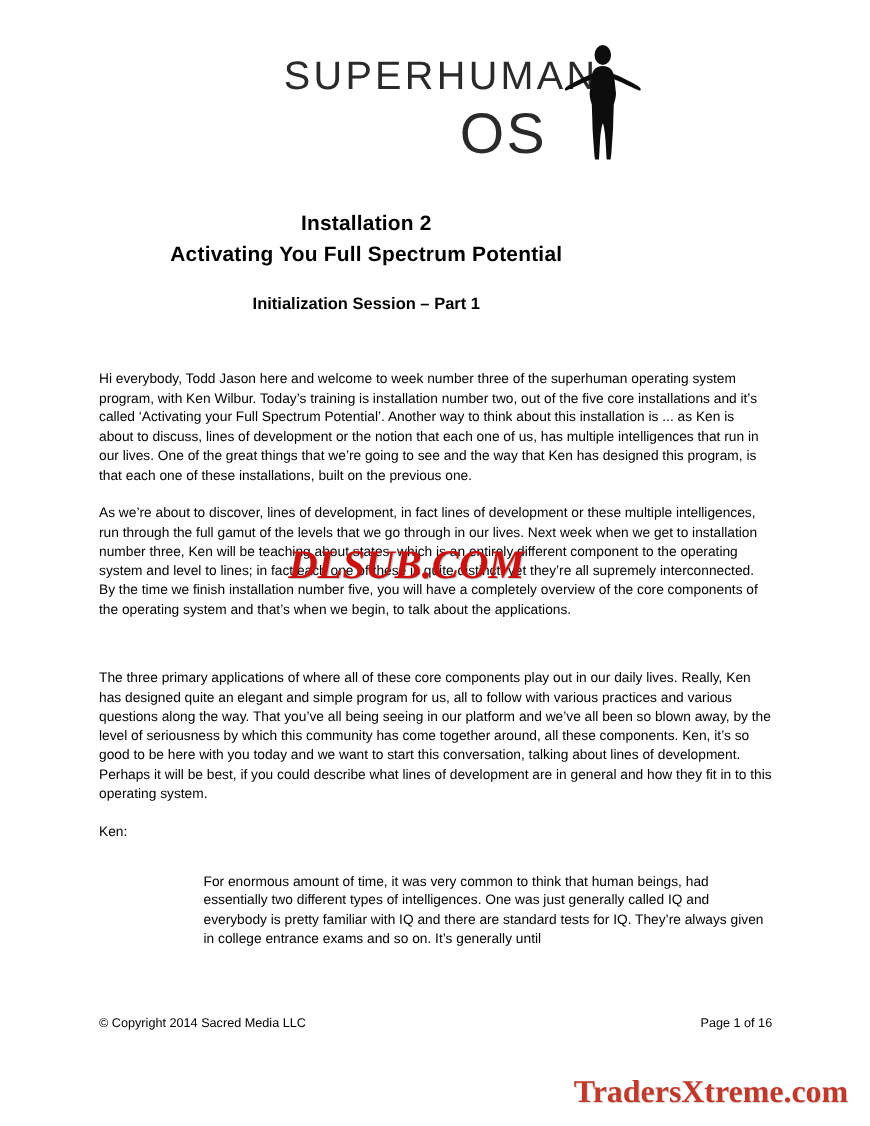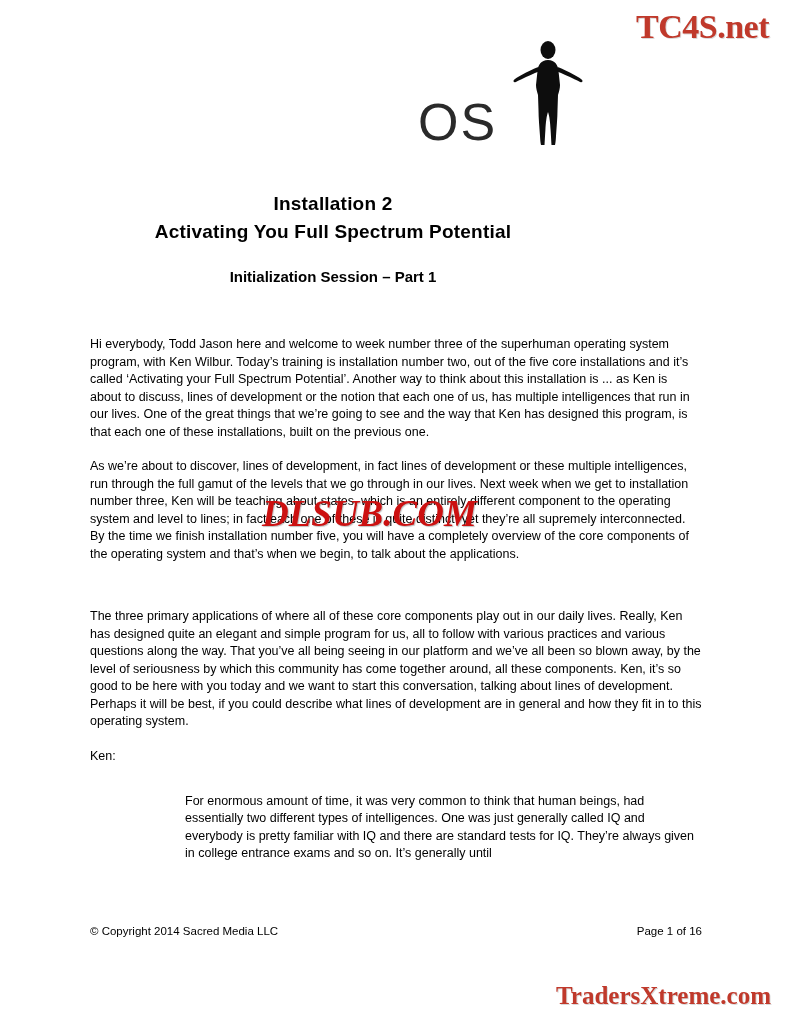--- a/index.html
+++ b/index.html
@@ -186,7 +186,6 @@
 
 <div class="page">
 
-  <div class="tc4s-watermark">TC4S.net</div>
 
   <div class="logo-block">
     <div class="logo-inner">

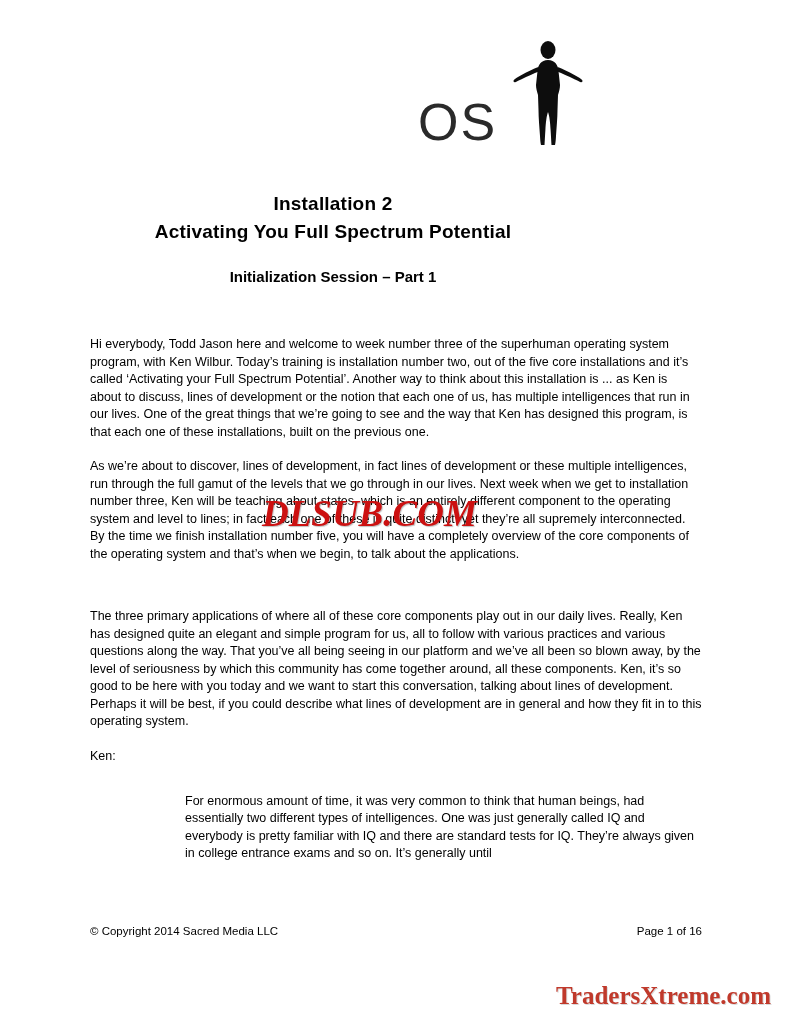--- a/index.html
+++ b/index.html
@@ -189,6 +189,7 @@
 
   <div class="logo-block">
     <div class="logo-inner">
+      <div class="logo-super">SUPERHUMAN</div>
       <div class="logo-os">OS</div>
       <svg class="logo-figure" viewBox="0 0 70 108">
         <g fill="#0d0d0d">

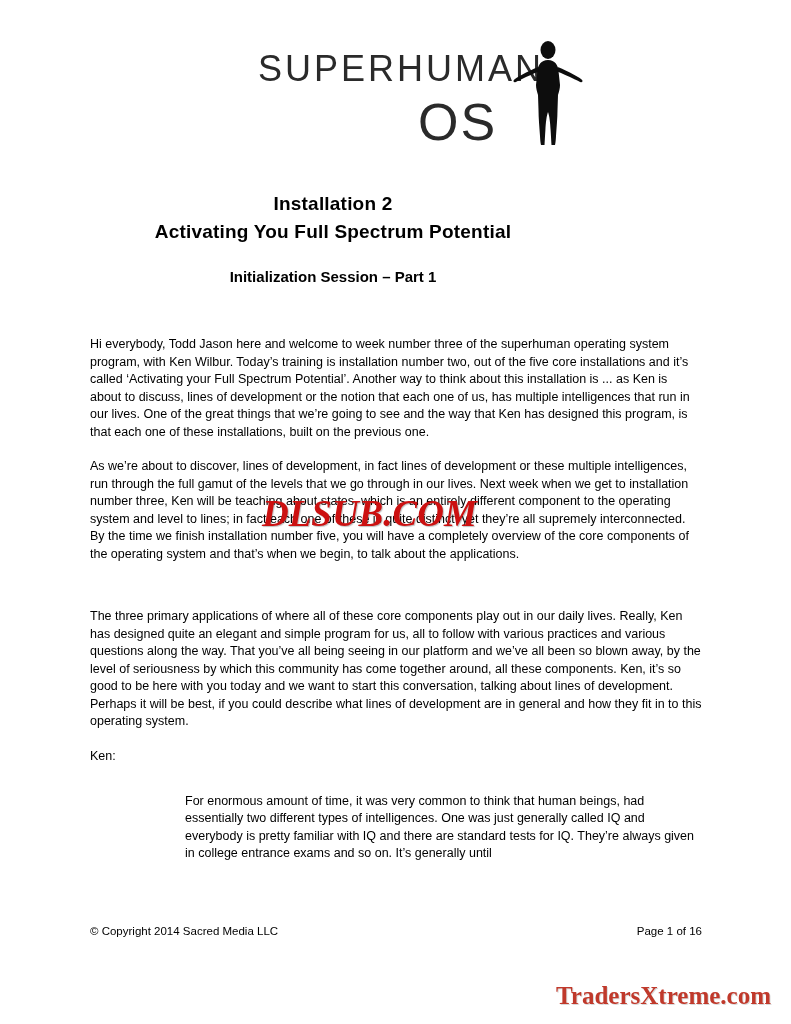--- a/index.html
+++ b/index.html
@@ -176,7 +176,7 @@
     bottom: 14px;
     font-family: "Liberation Serif", serif;
     font-weight: bold;
-    font-size: 25px;
+    font-size: 29px;
     color: #c0392b;
     text-shadow: 1px 1px 0 rgba(0,0,0,0.15);
   }

